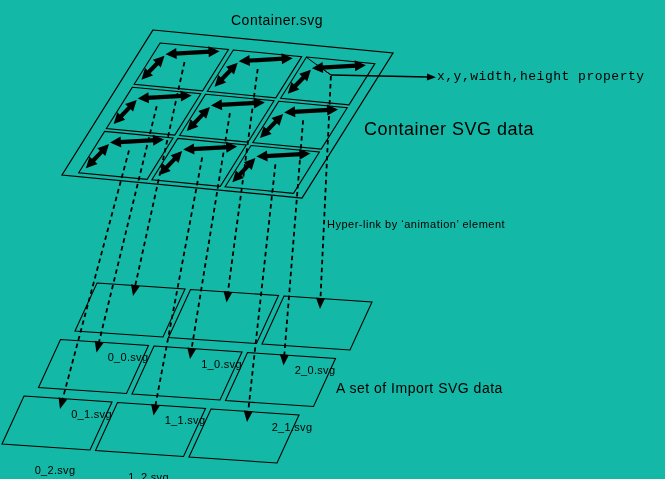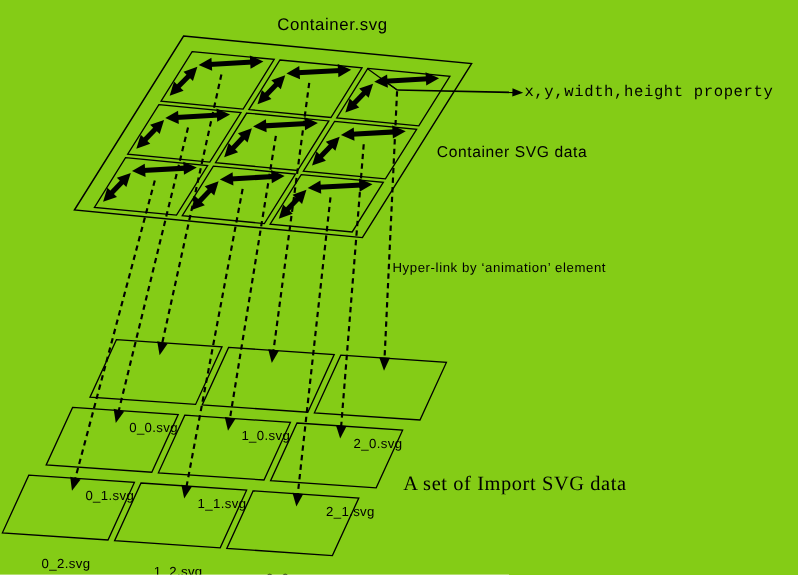--- a/index.html
+++ b/index.html
@@ -4,7 +4,7 @@
 <style>
   html,body{margin:0;padding:0;background:#fff;}
   .stage{
-    position:relative;width:665px;height:479px;background:#84cc16;overflow:hidden;
+    position:relative;width:665px;height:479px;background:#14b8a6;overflow:hidden;
     font-family:"Liberation Sans", sans-serif;color:#000;
   }
   .stage svg{position:absolute;left:0;top:0;}

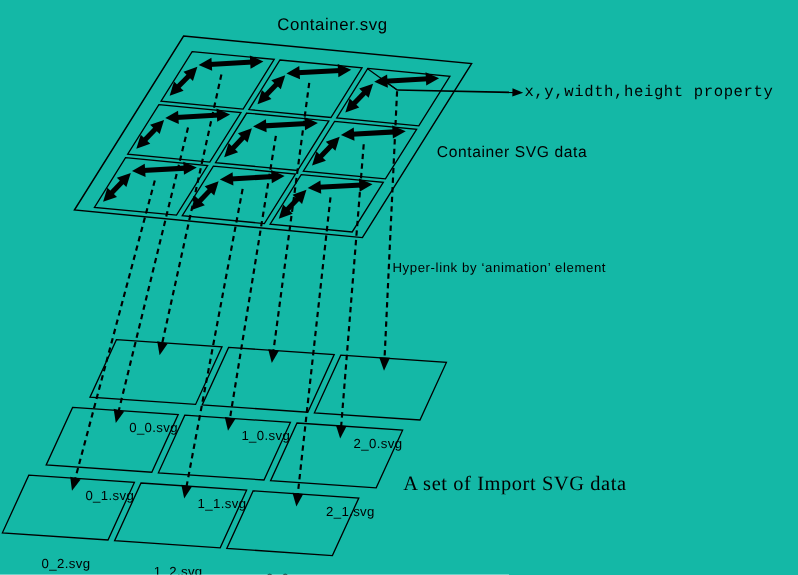--- a/index.html
+++ b/index.html
@@ -12,7 +12,7 @@
   .title-lbl{left:231px;top:12px;font-size:14px;}
   .prop-lbl{left:437px;top:68px;font-size:13px;line-height:17px;font-family:Liberation Mono, monospace;}
   .prop-lbl .line2{display:block;padding-left:9px;}
-  .containerdata-lbl{left:364px;top:119px;font-size:13px;}
+  .containerdata-lbl{left:364px;top:119px;font-size:18px;}
   .hyperlink-lbl{left:327px;top:218px;font-size:11px;}
   .importset-lbl{left:336px;top:393px;font-size:17px;font-family:Liberation Serif, serif;}
   .tile-label{

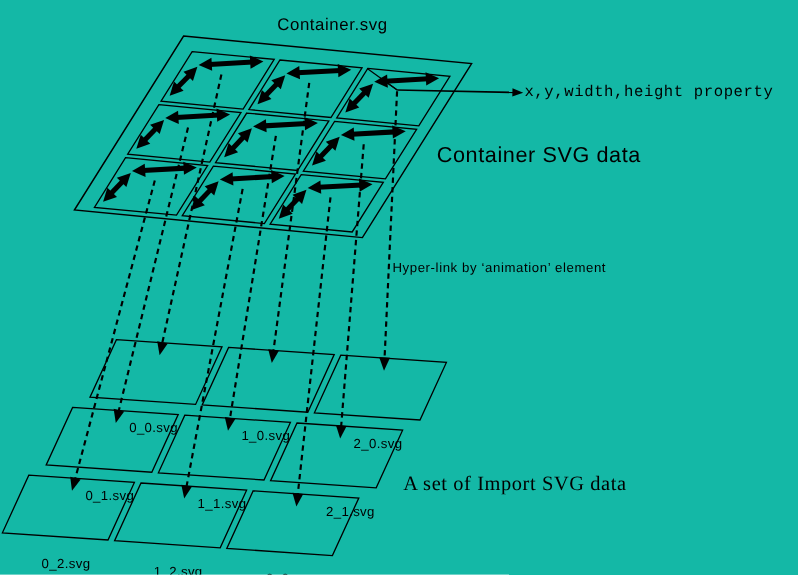--- a/index.html
+++ b/index.html
@@ -14,7 +14,7 @@
   .prop-lbl .line2{display:block;padding-left:9px;}
   .containerdata-lbl{left:364px;top:119px;font-size:18px;}
   .hyperlink-lbl{left:327px;top:218px;font-size:11px;}
-  .importset-lbl{left:336px;top:393px;font-size:17px;font-family:Liberation Serif, serif;}
+  .importset-lbl{left:336px;top:380px;font-size:14px;}
   .tile-label{
     position:absolute;transform:translate(-50%,-50%);
     font-size:11px;letter-spacing:0.3px;white-space:nowrap;color:#000;margin-top:40px;

